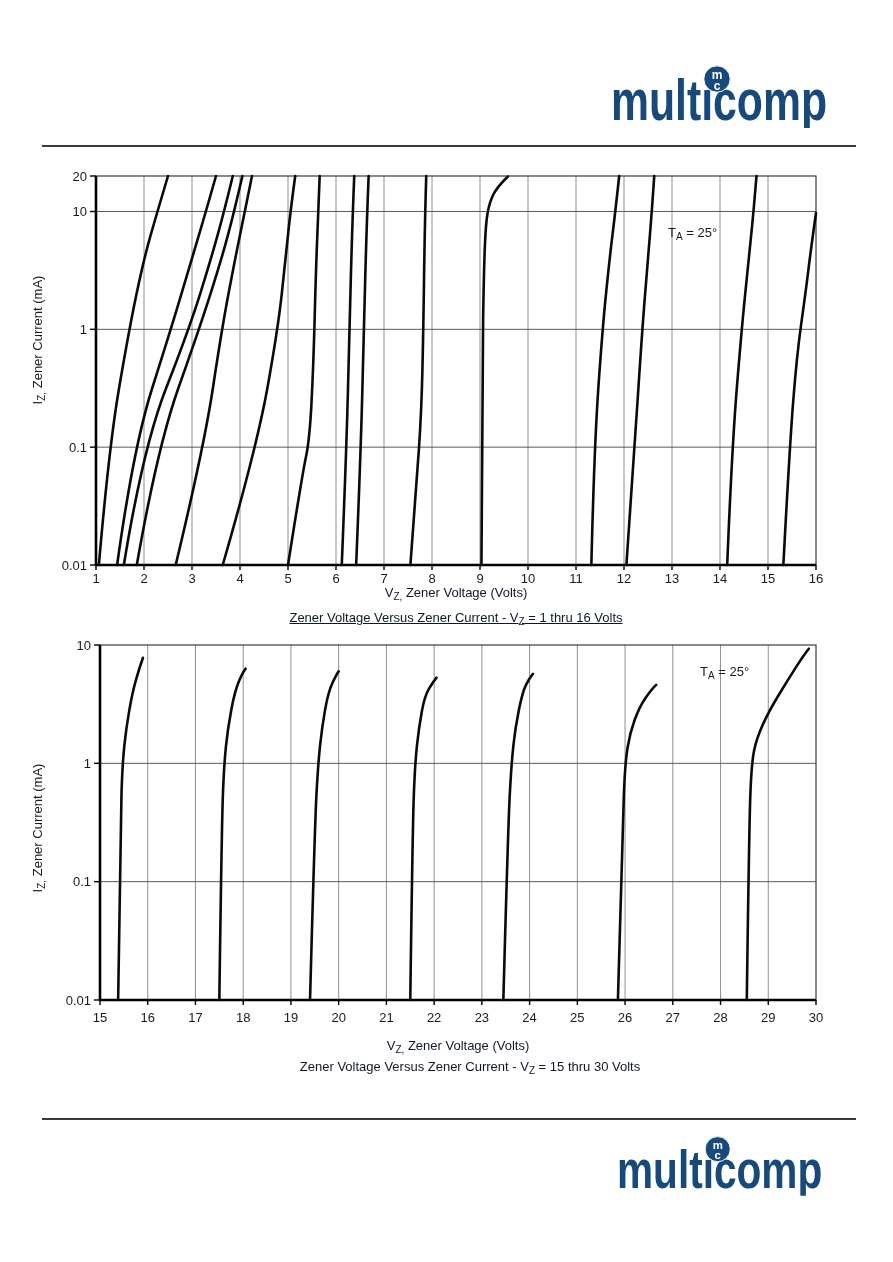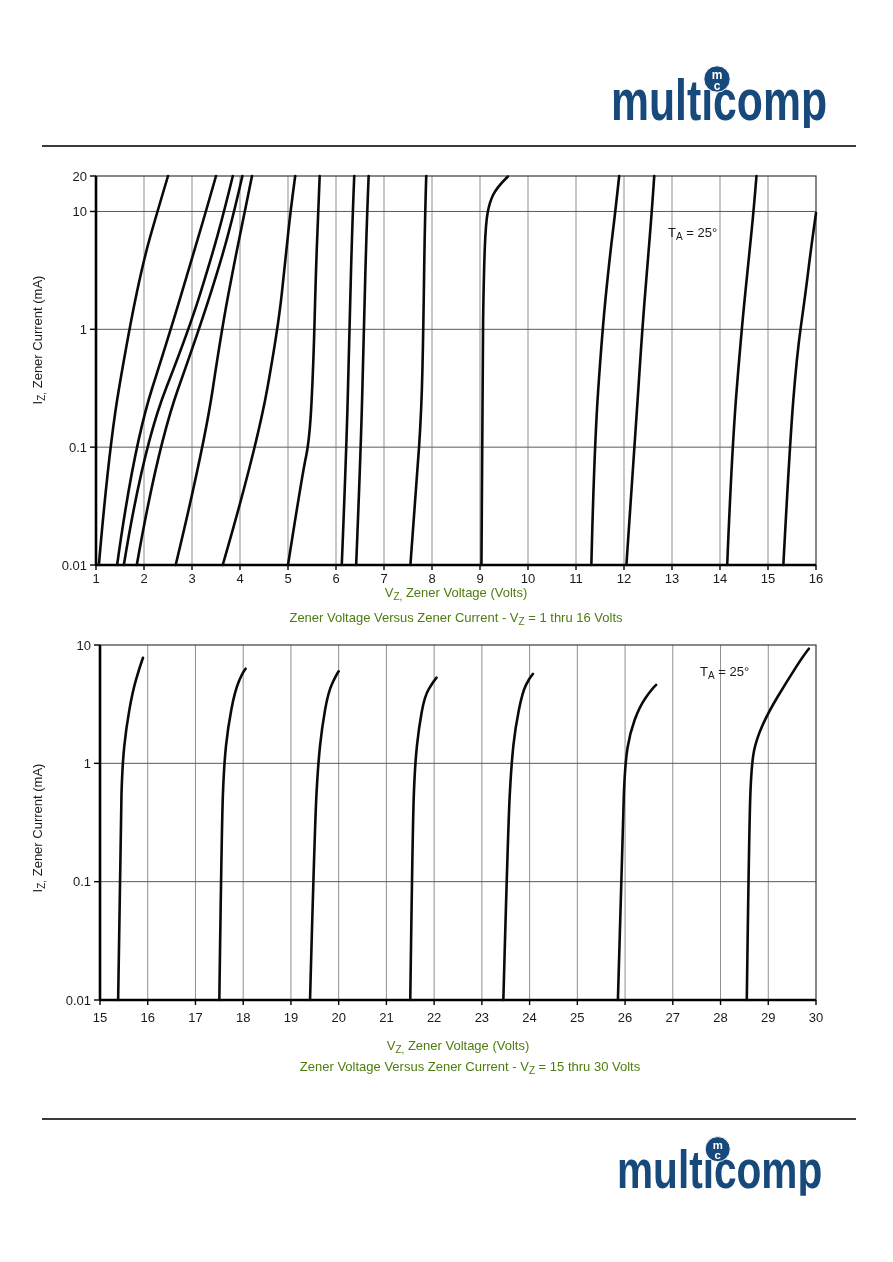--- a/index.html
+++ b/index.html
@@ -18,7 +18,7 @@
   #chart-svg-1{top:160px;height:470px;}
   #chart-svg-2{top:630px;height:460px;}
   .chart-svg text{font-family:"Liberation Sans", sans-serif;font-size:13px;fill:#1a1a1a;}
-  .hlabel{position:absolute;font-size:13px;color:#4d7c0f;text-align:center;white-space:nowrap;}
+  .hlabel{position:absolute;font-size:13px;color:#0f172a;text-align:center;white-space:nowrap;}
   #xlabel-1{left:96px;width:720px;top:585px;}
   #title-1{left:96px;width:720px;top:610px;}
   #xlabel-2{left:100px;width:716px;top:1038px;}

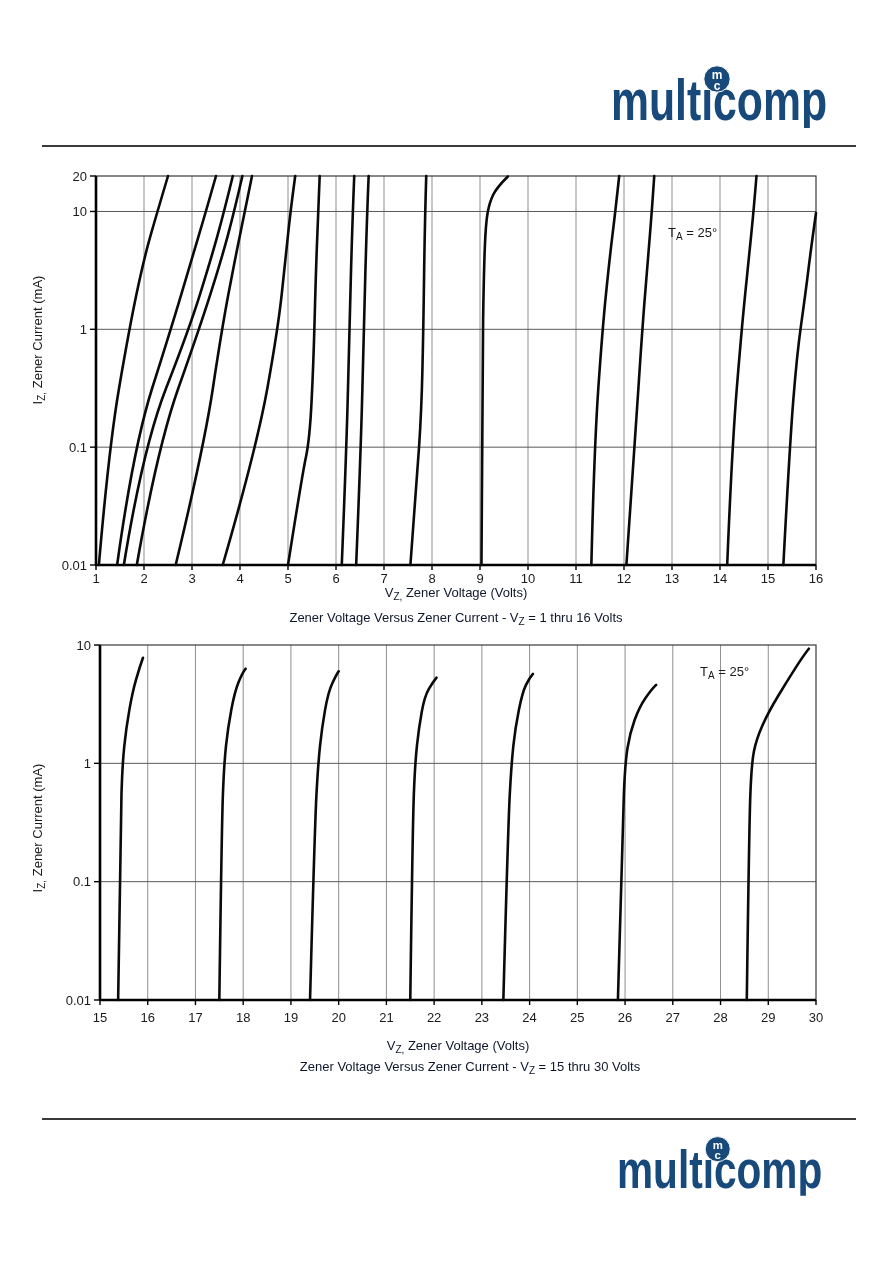--- a/index.html
+++ b/index.html
@@ -20,7 +20,7 @@
   .chart-svg text{font-family:"Liberation Sans", sans-serif;font-size:13px;fill:#1a1a1a;}
   .hlabel{position:absolute;font-size:13px;color:#0f172a;text-align:center;white-space:nowrap;}
   #xlabel-1{left:96px;width:720px;top:585px;}
-  #title-1{left:96px;width:720px;top:610px;}
+  #title-1{left:96px;width:720px;top:610px;text-decoration:underline;}
   #xlabel-2{left:100px;width:716px;top:1038px;}
   #title-2{left:112px;width:716px;top:1059px;}
   .ylabel{position:absolute;font-size:13px;color:#1a1a1a;white-space:nowrap;

